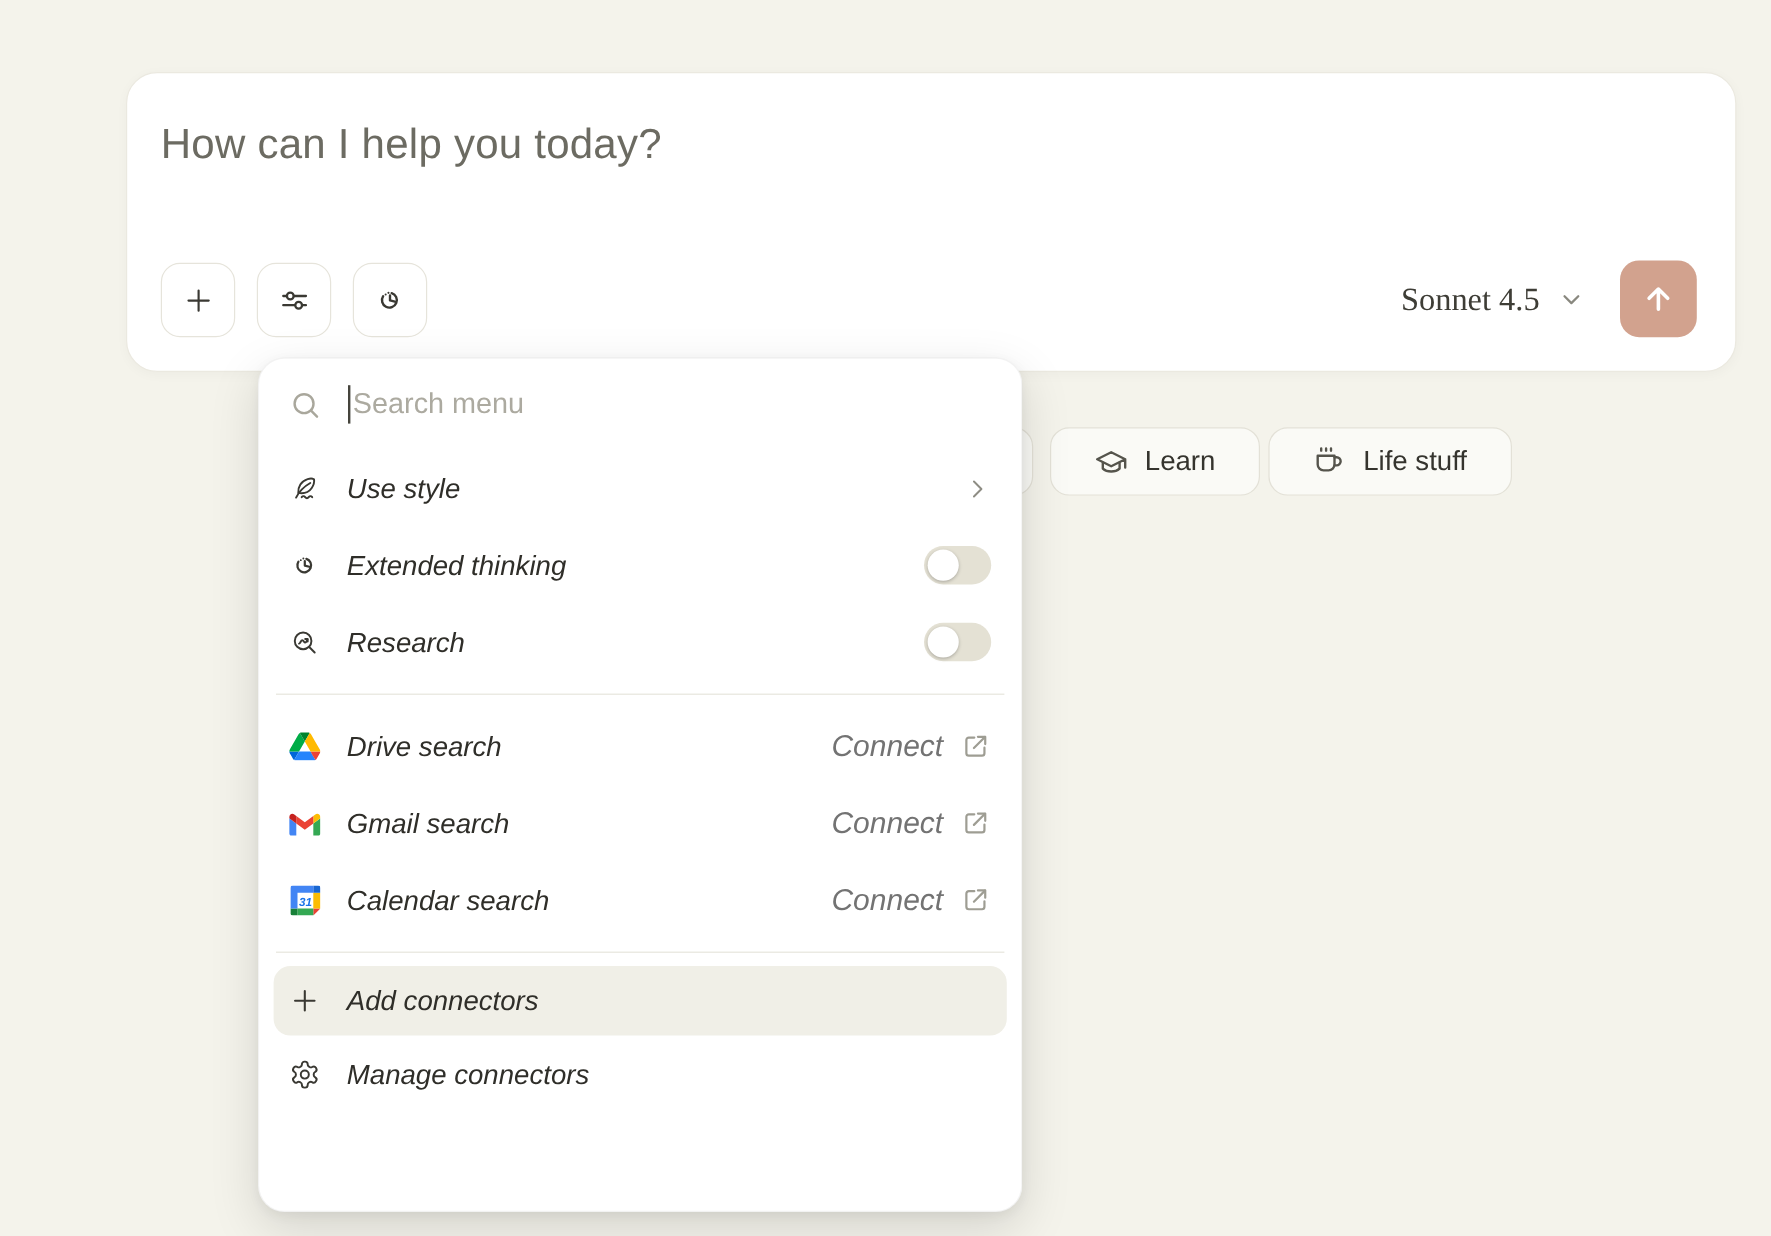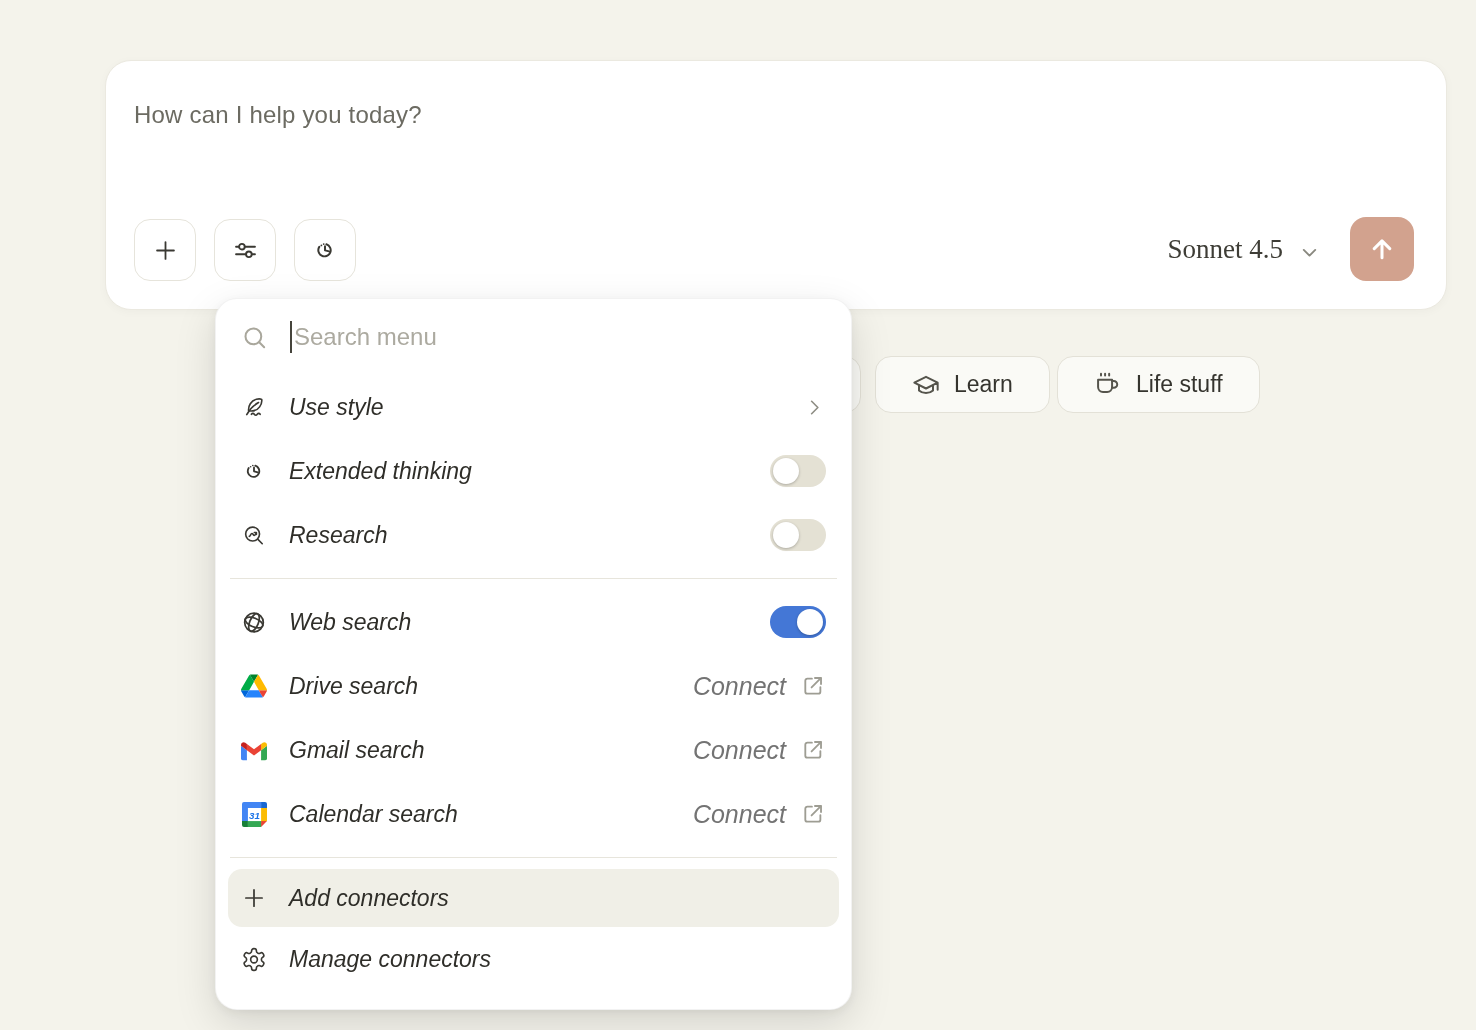--- a/index.html
+++ b/index.html
@@ -16,7 +16,7 @@
   }
   .composer-input {
     position:absolute; left:28px; top:40px; right:40px;
-    font-size:24px; color:#6C6B62; letter-spacing:.2px; cursor:text;
+    font-size:35px; color:#6C6B62; letter-spacing:.2px; cursor:text;
   }
   .composer-toolbar { position:absolute; left:28px; bottom:28px; display:flex; gap:18px; }
   .tool-btn {

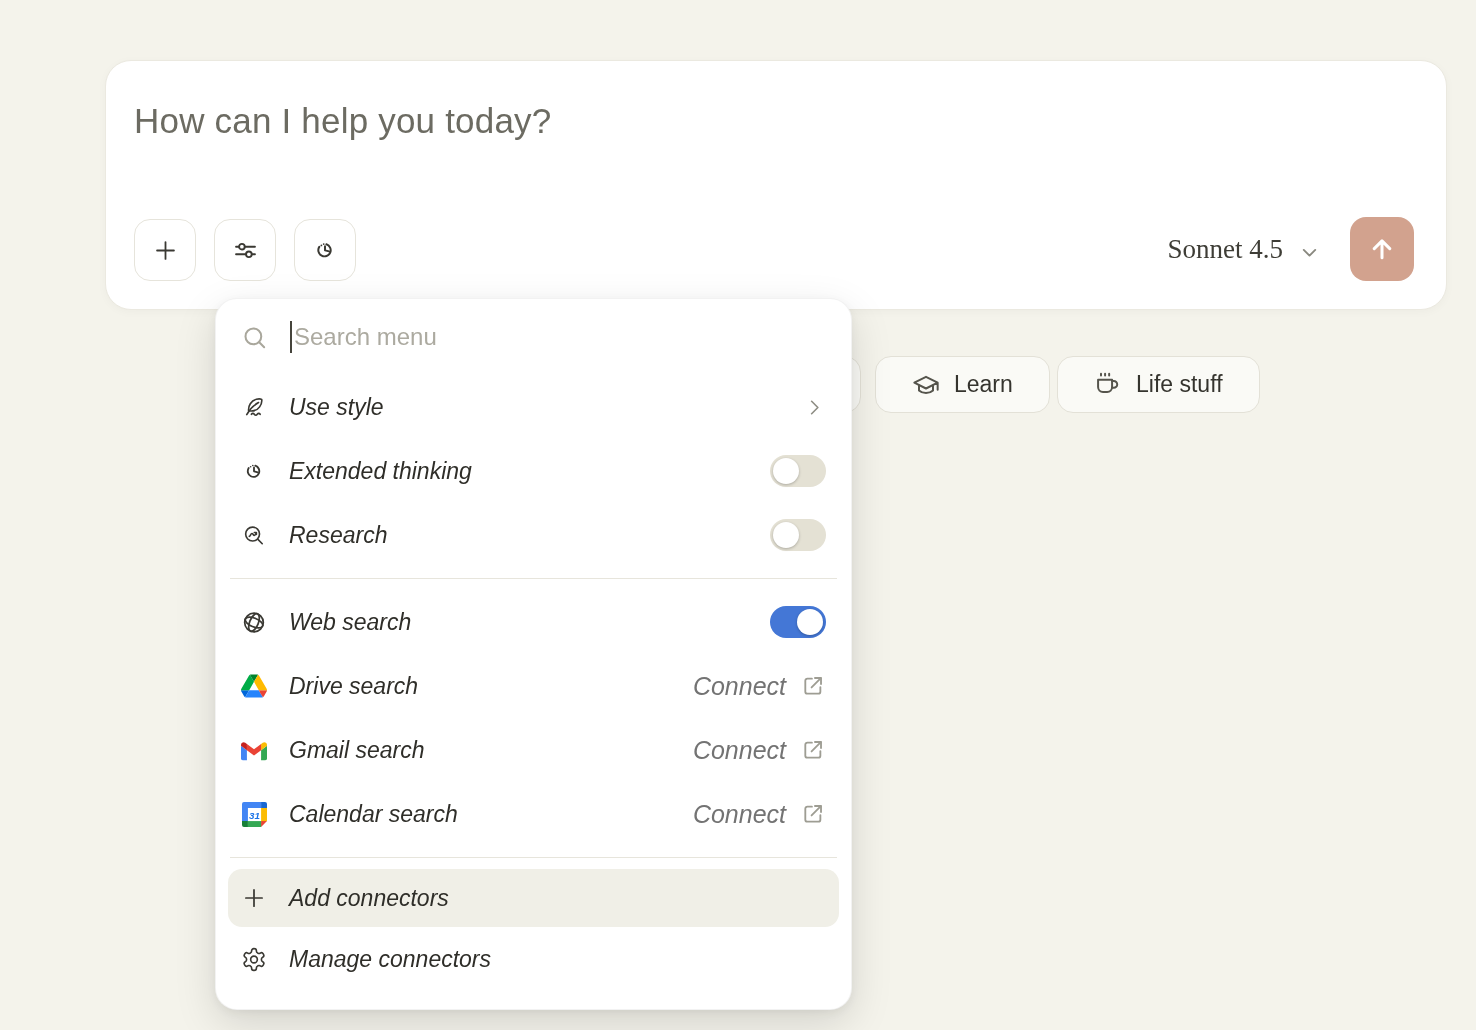--- a/index.html
+++ b/index.html
@@ -25,7 +25,7 @@
   }
   .composer-right { position:absolute; right:32px; bottom:28px; display:flex; align-items:center; gap:28px; }
   .model-select {
-    display:flex; align-items:flex-end; gap:14px; cursor:pointer;
+    display:flex; align-items:center; gap:14px; cursor:pointer;
     font-family:"Liberation Serif", serif; font-size:27px; color:#3E3D36;
   }
   .send-btn {

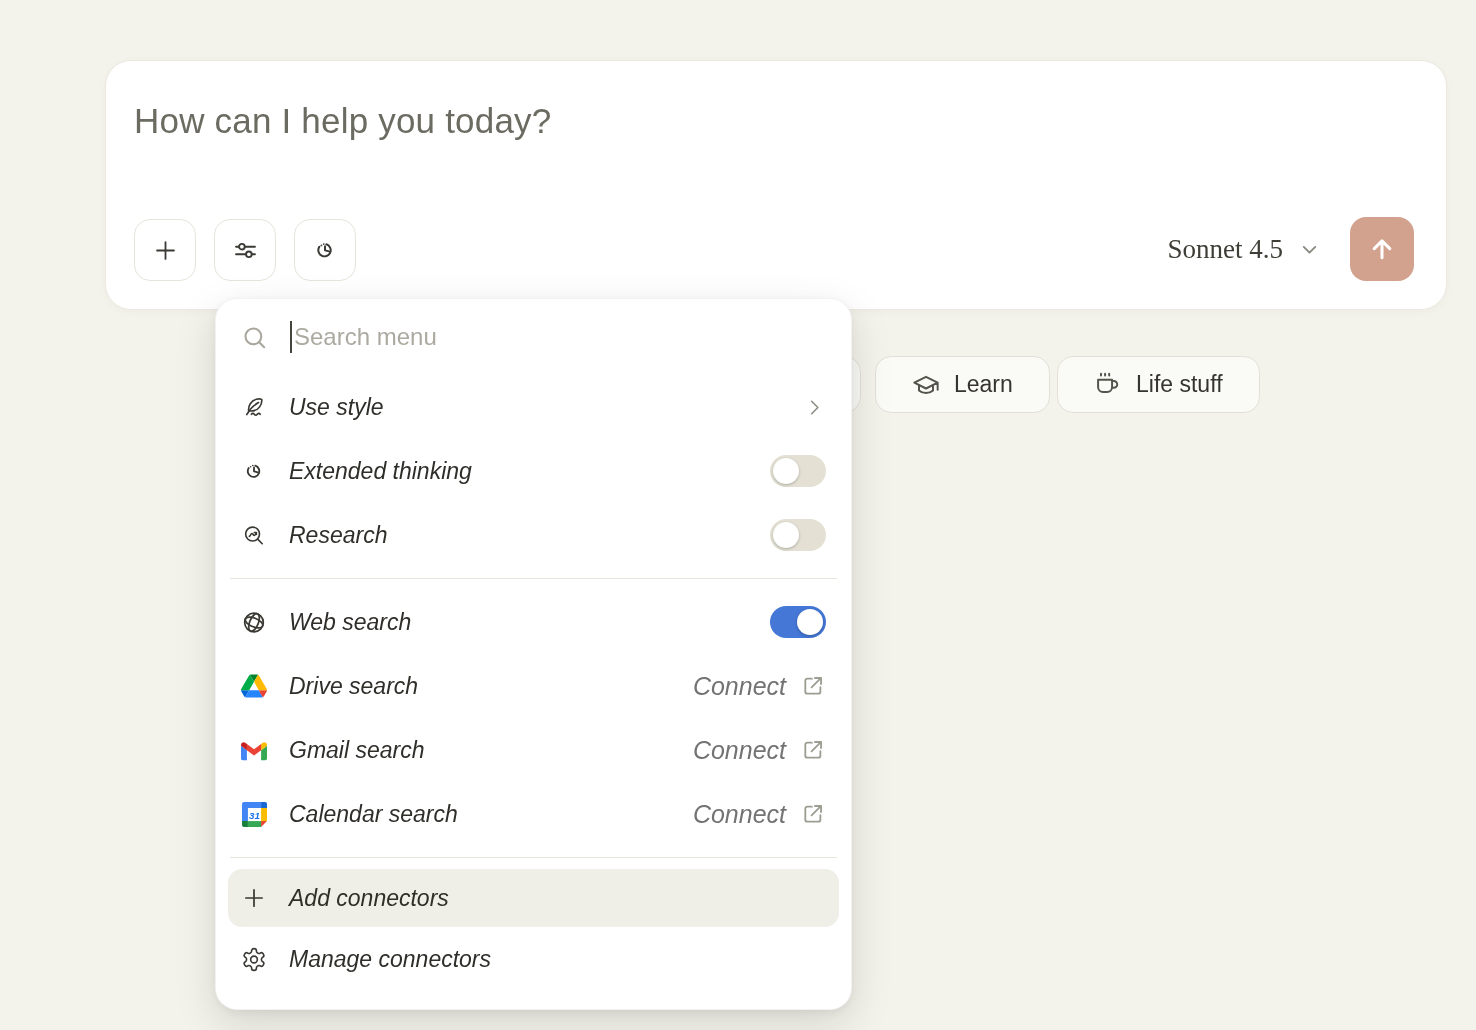--- a/index.html
+++ b/index.html
@@ -220,21 +220,6 @@
 
     <div class="divider"></div>
 
-    <div class="menu-row">
-      <span class="ic">
-        <svg width="27" height="27" viewBox="0 0 24 24" fill="none" stroke="#3A3933" stroke-width="1.6" stroke-linecap="round">
-            <circle cx="12" cy="12" r="8.6"></circle>
-            <ellipse cx="12" cy="12" rx="4" ry="8.6" transform="rotate(22 12 12)"></ellipse>
-            <ellipse cx="12" cy="12" rx="8.6" ry="4" transform="rotate(22 12 12)"></ellipse>
-          </svg>
-      </span>
-      <span class="lbl">Web search</span>
-      <span class="trail">
-          <span class="toggle on">
-            <span class="knob"></span>
-          </span>
-        </span>
-    </div>
 
     <div class="menu-row">
       <span class="ic">

